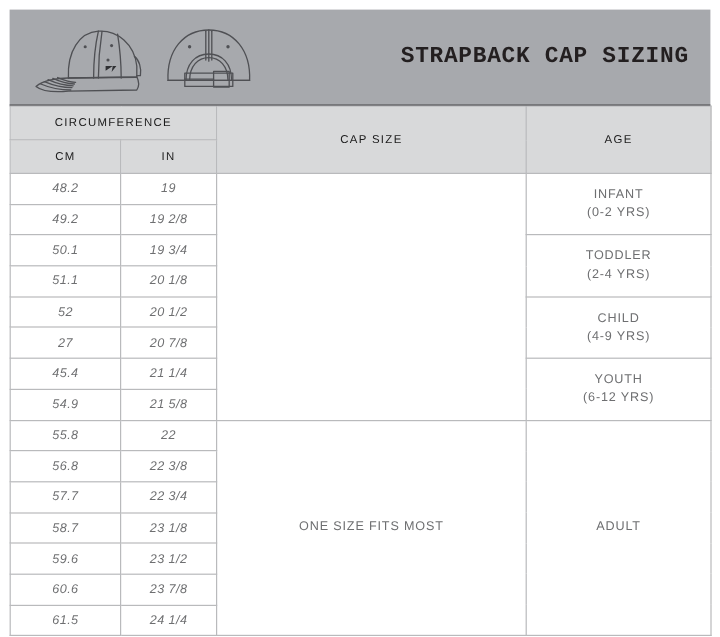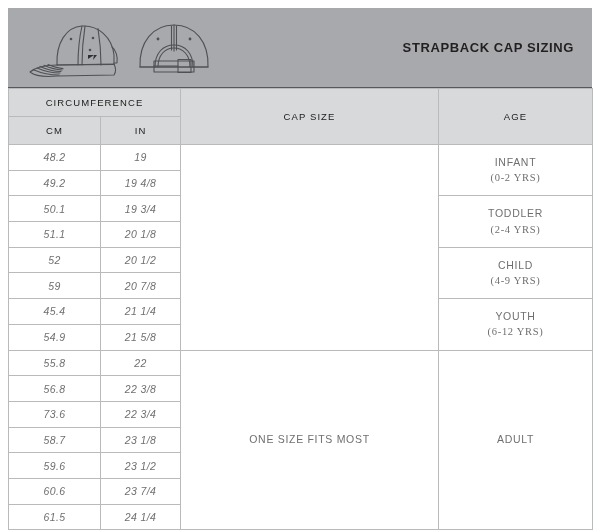--- a/index.html
+++ b/index.html
@@ -49,12 +49,13 @@
     text-align: right;
   }
   .title-main {
-    font-size: 13px;
+    font-size: 19px;
     font-weight: bold;
     letter-spacing: 0.6px;
     color: #231f20;
     line-height: 1.15;
     white-space: nowrap;
+    font-family: Liberation Mono, monospace;
   }
   .title-sub {
     margin-top: 3px;

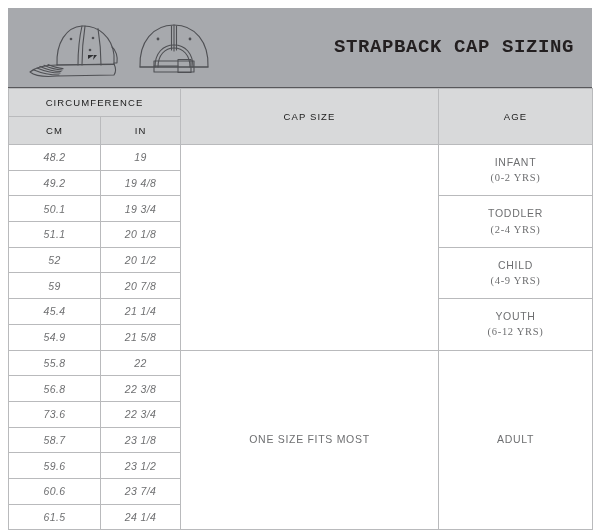--- a/index.html
+++ b/index.html
@@ -201,7 +201,7 @@
         </tr>
         <tr>
           <td class="cell">49.2</td>
-          <td class="cell">19 4/8</td>
+          <td class="cell">19 2/8</td>
         </tr>
         <tr>
           <td class="cell">50.1</td>

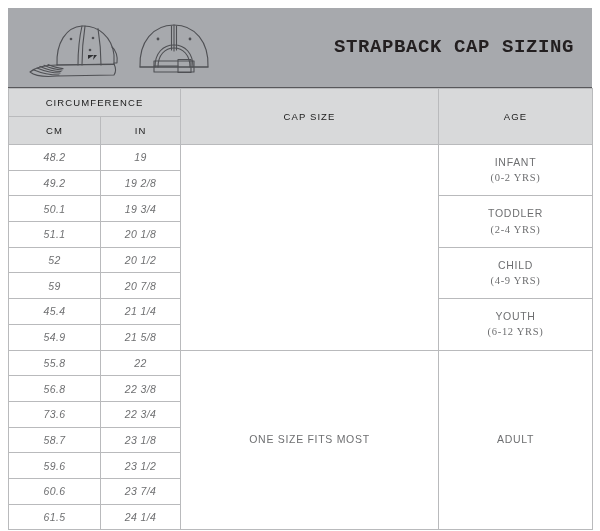--- a/index.html
+++ b/index.html
@@ -106,7 +106,7 @@
     text-align: center;
   }
 
-  .age-sub { display: block; font-family: Liberation Serif, serif; }
+  .age-sub { display: block; }
 
   
   .sec-break { border-top: 1px solid #6d6e70 !important; margin-left: 39px; }

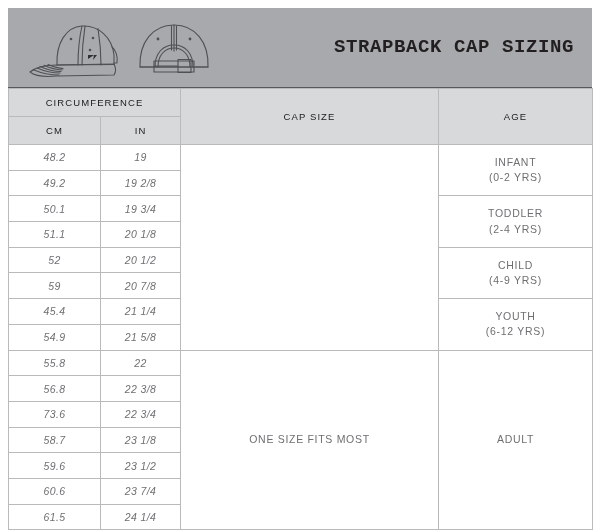--- a/index.html
+++ b/index.html
@@ -218,7 +218,7 @@
           <td class="span-cell" rowspan="2"><span>CHILD</span><span class="age-sub">(4-9 YRS)</span></td>
         </tr>
         <tr>
-          <td class="cell">59</td>
+          <td class="cell">27</td>
           <td class="cell">20 7/8</td>
         </tr>
         <tr>

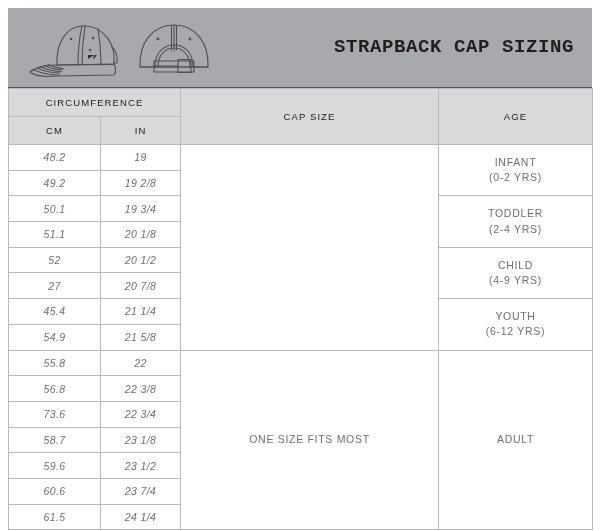--- a/index.html
+++ b/index.html
@@ -241,7 +241,7 @@
           <td class="cell">22 3/8</td>
         </tr>
         <tr>
-          <td class="cell">73.6</td>
+          <td class="cell">57.7</td>
           <td class="cell">22 3/4</td>
         </tr>
         <tr>

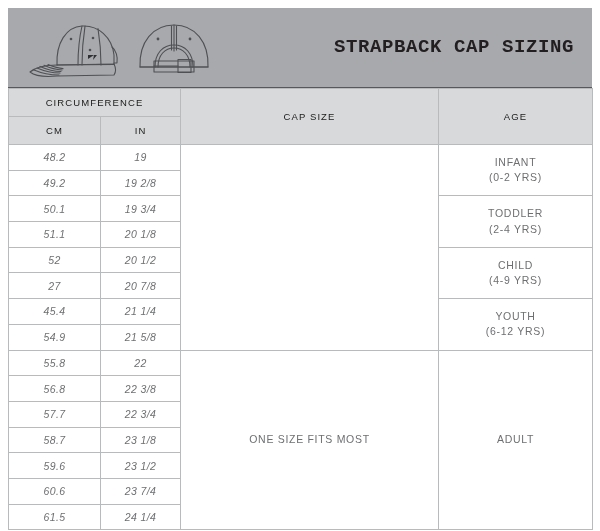--- a/index.html
+++ b/index.html
@@ -254,7 +254,7 @@
         </tr>
         <tr>
           <td class="cell">60.6</td>
-          <td class="cell">23 7/4</td>
+          <td class="cell">23 7/8</td>
         </tr>
         <tr>
           <td class="cell">61.5</td>

